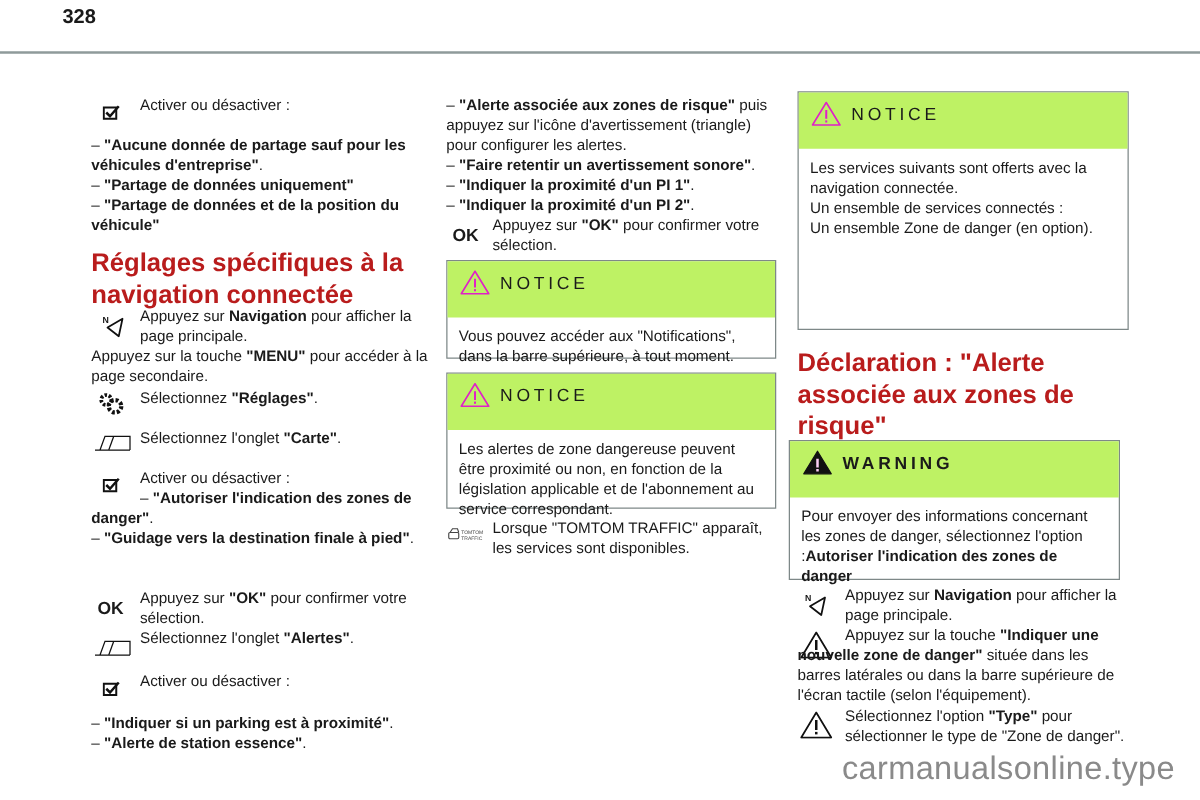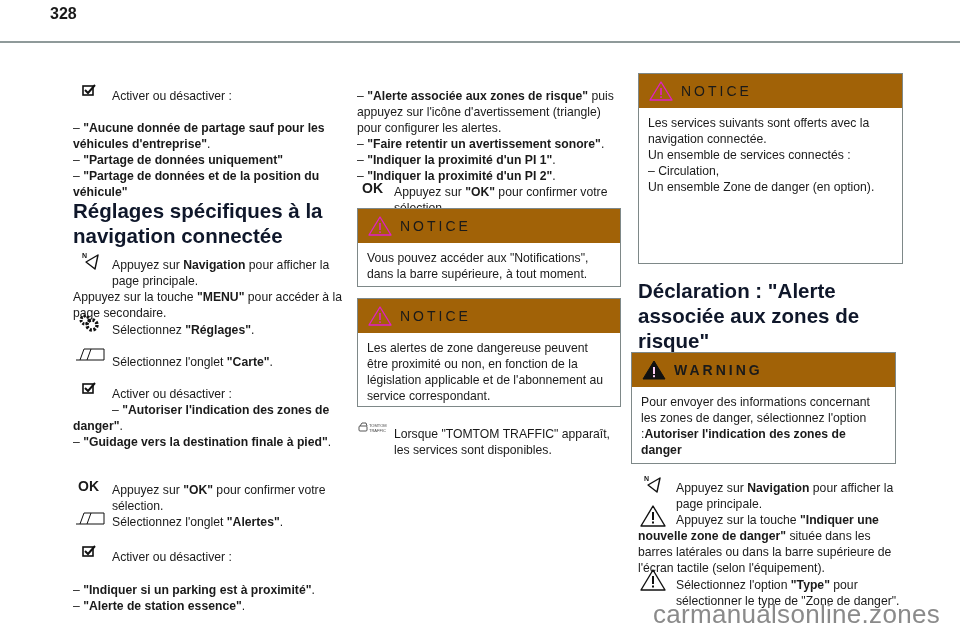--- a/index.html
+++ b/index.html
@@ -7,7 +7,7 @@
          font-family:"Liberation Sans", sans-serif; color:#1a1a1a; font-size:12.2px; line-height:16px; }
   .page-num { position:absolute; left:50px; top:6px; font-size:16px; font-weight:bold; }
   .rule { position:absolute; left:0; top:41px; width:960px; height:2px; background:#8f9a9a; }
-  .abs { position:absolute;margin-top:12px; }
+  .abs { position:absolute; }
   b { font-weight:bold; }
   .icon { position:absolute; display:flex; align-items:center; justify-content:center; }
   .icon svg { display:block; }

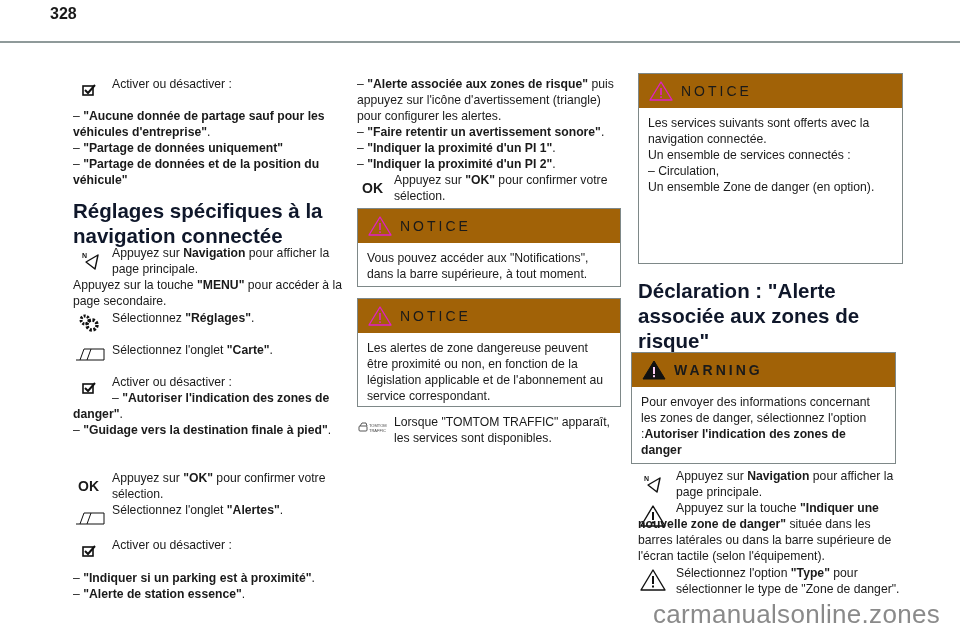--- a/index.html
+++ b/index.html
@@ -13,7 +13,7 @@
   .icon svg { display:block; }
   .h2 { position:absolute; font-size:20.5px; line-height:25px; font-weight:bold; color:#0f172a; }
   .box { position:absolute; border:1px solid #7e8888; background:#fff; }
-  .box-head { background:#a16207; height:34px; position:relative; }
+  .box-head { background:#bef264; height:45px; position:relative; }
   .box-head .tri { position:absolute; left:10px; top:7px; }
   .box-title { position:absolute; left:42px; top:9px; font-size:14px; letter-spacing:3px; }
   .box-body { padding:7px 9px 6px 9px; }

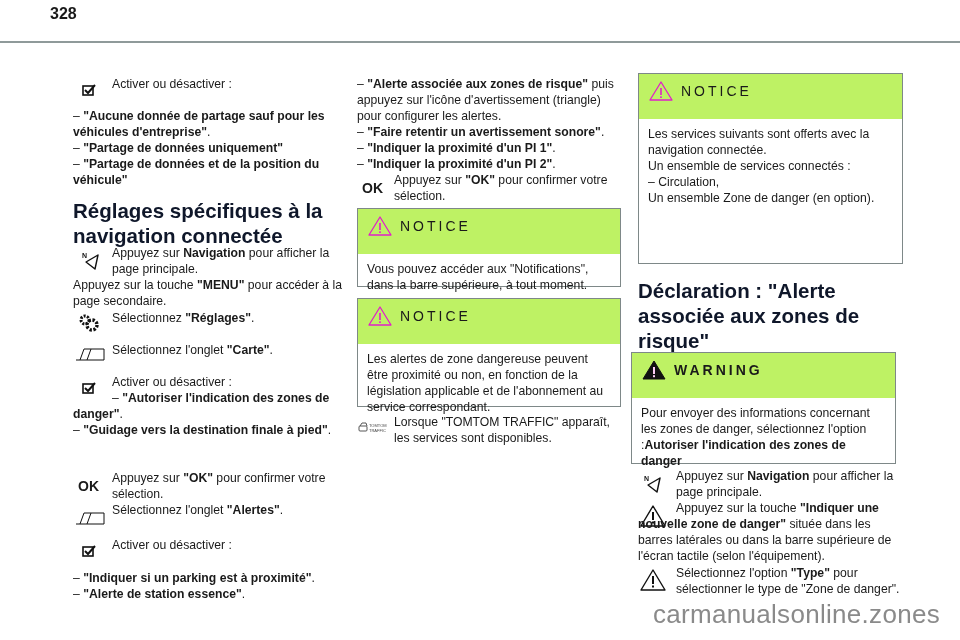--- a/index.html
+++ b/index.html
@@ -170,7 +170,6 @@
     <div class="box-body">
       <div>Les services suivants sont offerts avec la navigation connectée.</div>
       <div>Un ensemble de services connectés :</div>
-      <div>– Circulation,</div>
       <div>Un ensemble Zone de danger (en option).</div>
     </div>
   </div>

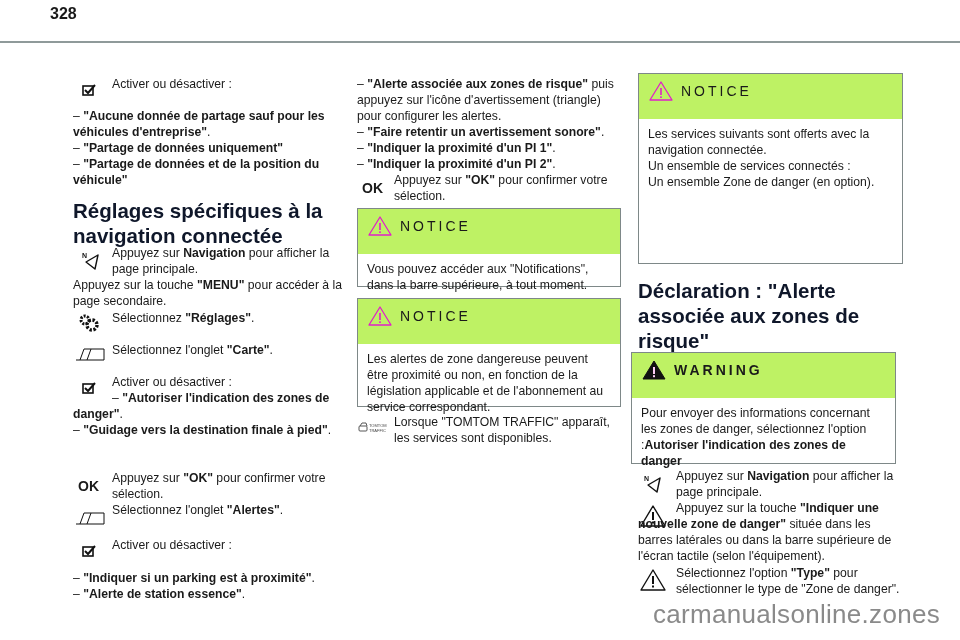--- a/index.html
+++ b/index.html
@@ -11,7 +11,7 @@
   b { font-weight:bold; }
   .icon { position:absolute; display:flex; align-items:center; justify-content:center; }
   .icon svg { display:block; }
-  .h2 { position:absolute; font-size:20.5px; line-height:25px; font-weight:bold; color:#0f172a; }
+  .h2 { position:absolute; font-size:20.5px; line-height:25px; font-weight:bold; color:#b91c1c; }
   .box { position:absolute; border:1px solid #7e8888; background:#fff; }
   .box-head { background:#bef264; height:45px; position:relative; }
   .box-head .tri { position:absolute; left:10px; top:7px; }

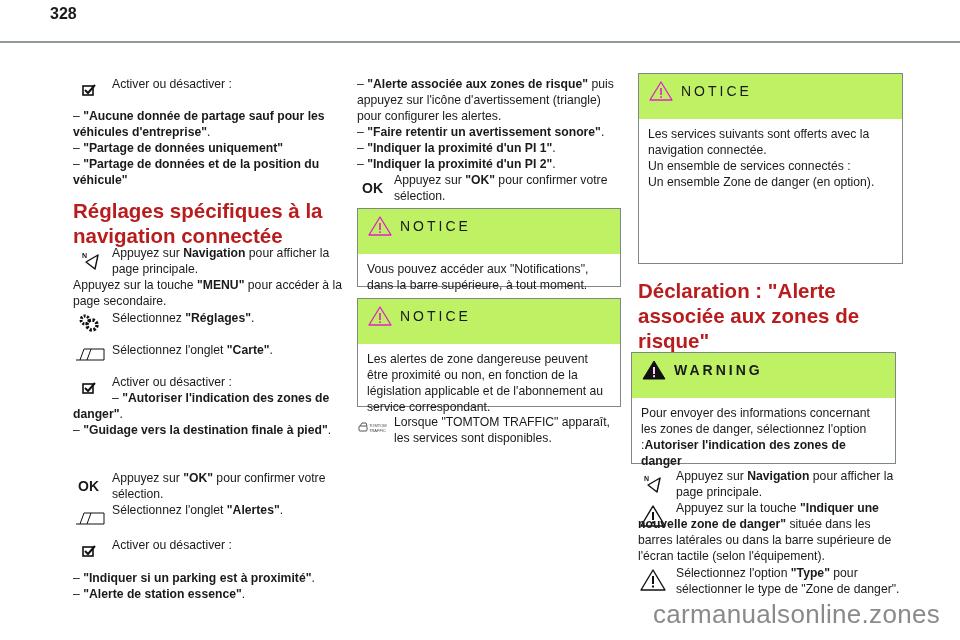--- a/index.html
+++ b/index.html
@@ -218,6 +218,6 @@
   <div class="abs" style="left:676px;top:565px;width:230px;"><span>Sélectionnez l'option </span><b>"Type"</b><span> pour sélectionner le type de "Zone de danger".</span></div>
 </div>
 
-<div class="footer">carmanualsonline.zones</div>
+<div class="footer">carmanualsonline.type</div>
 
 </body></html>

